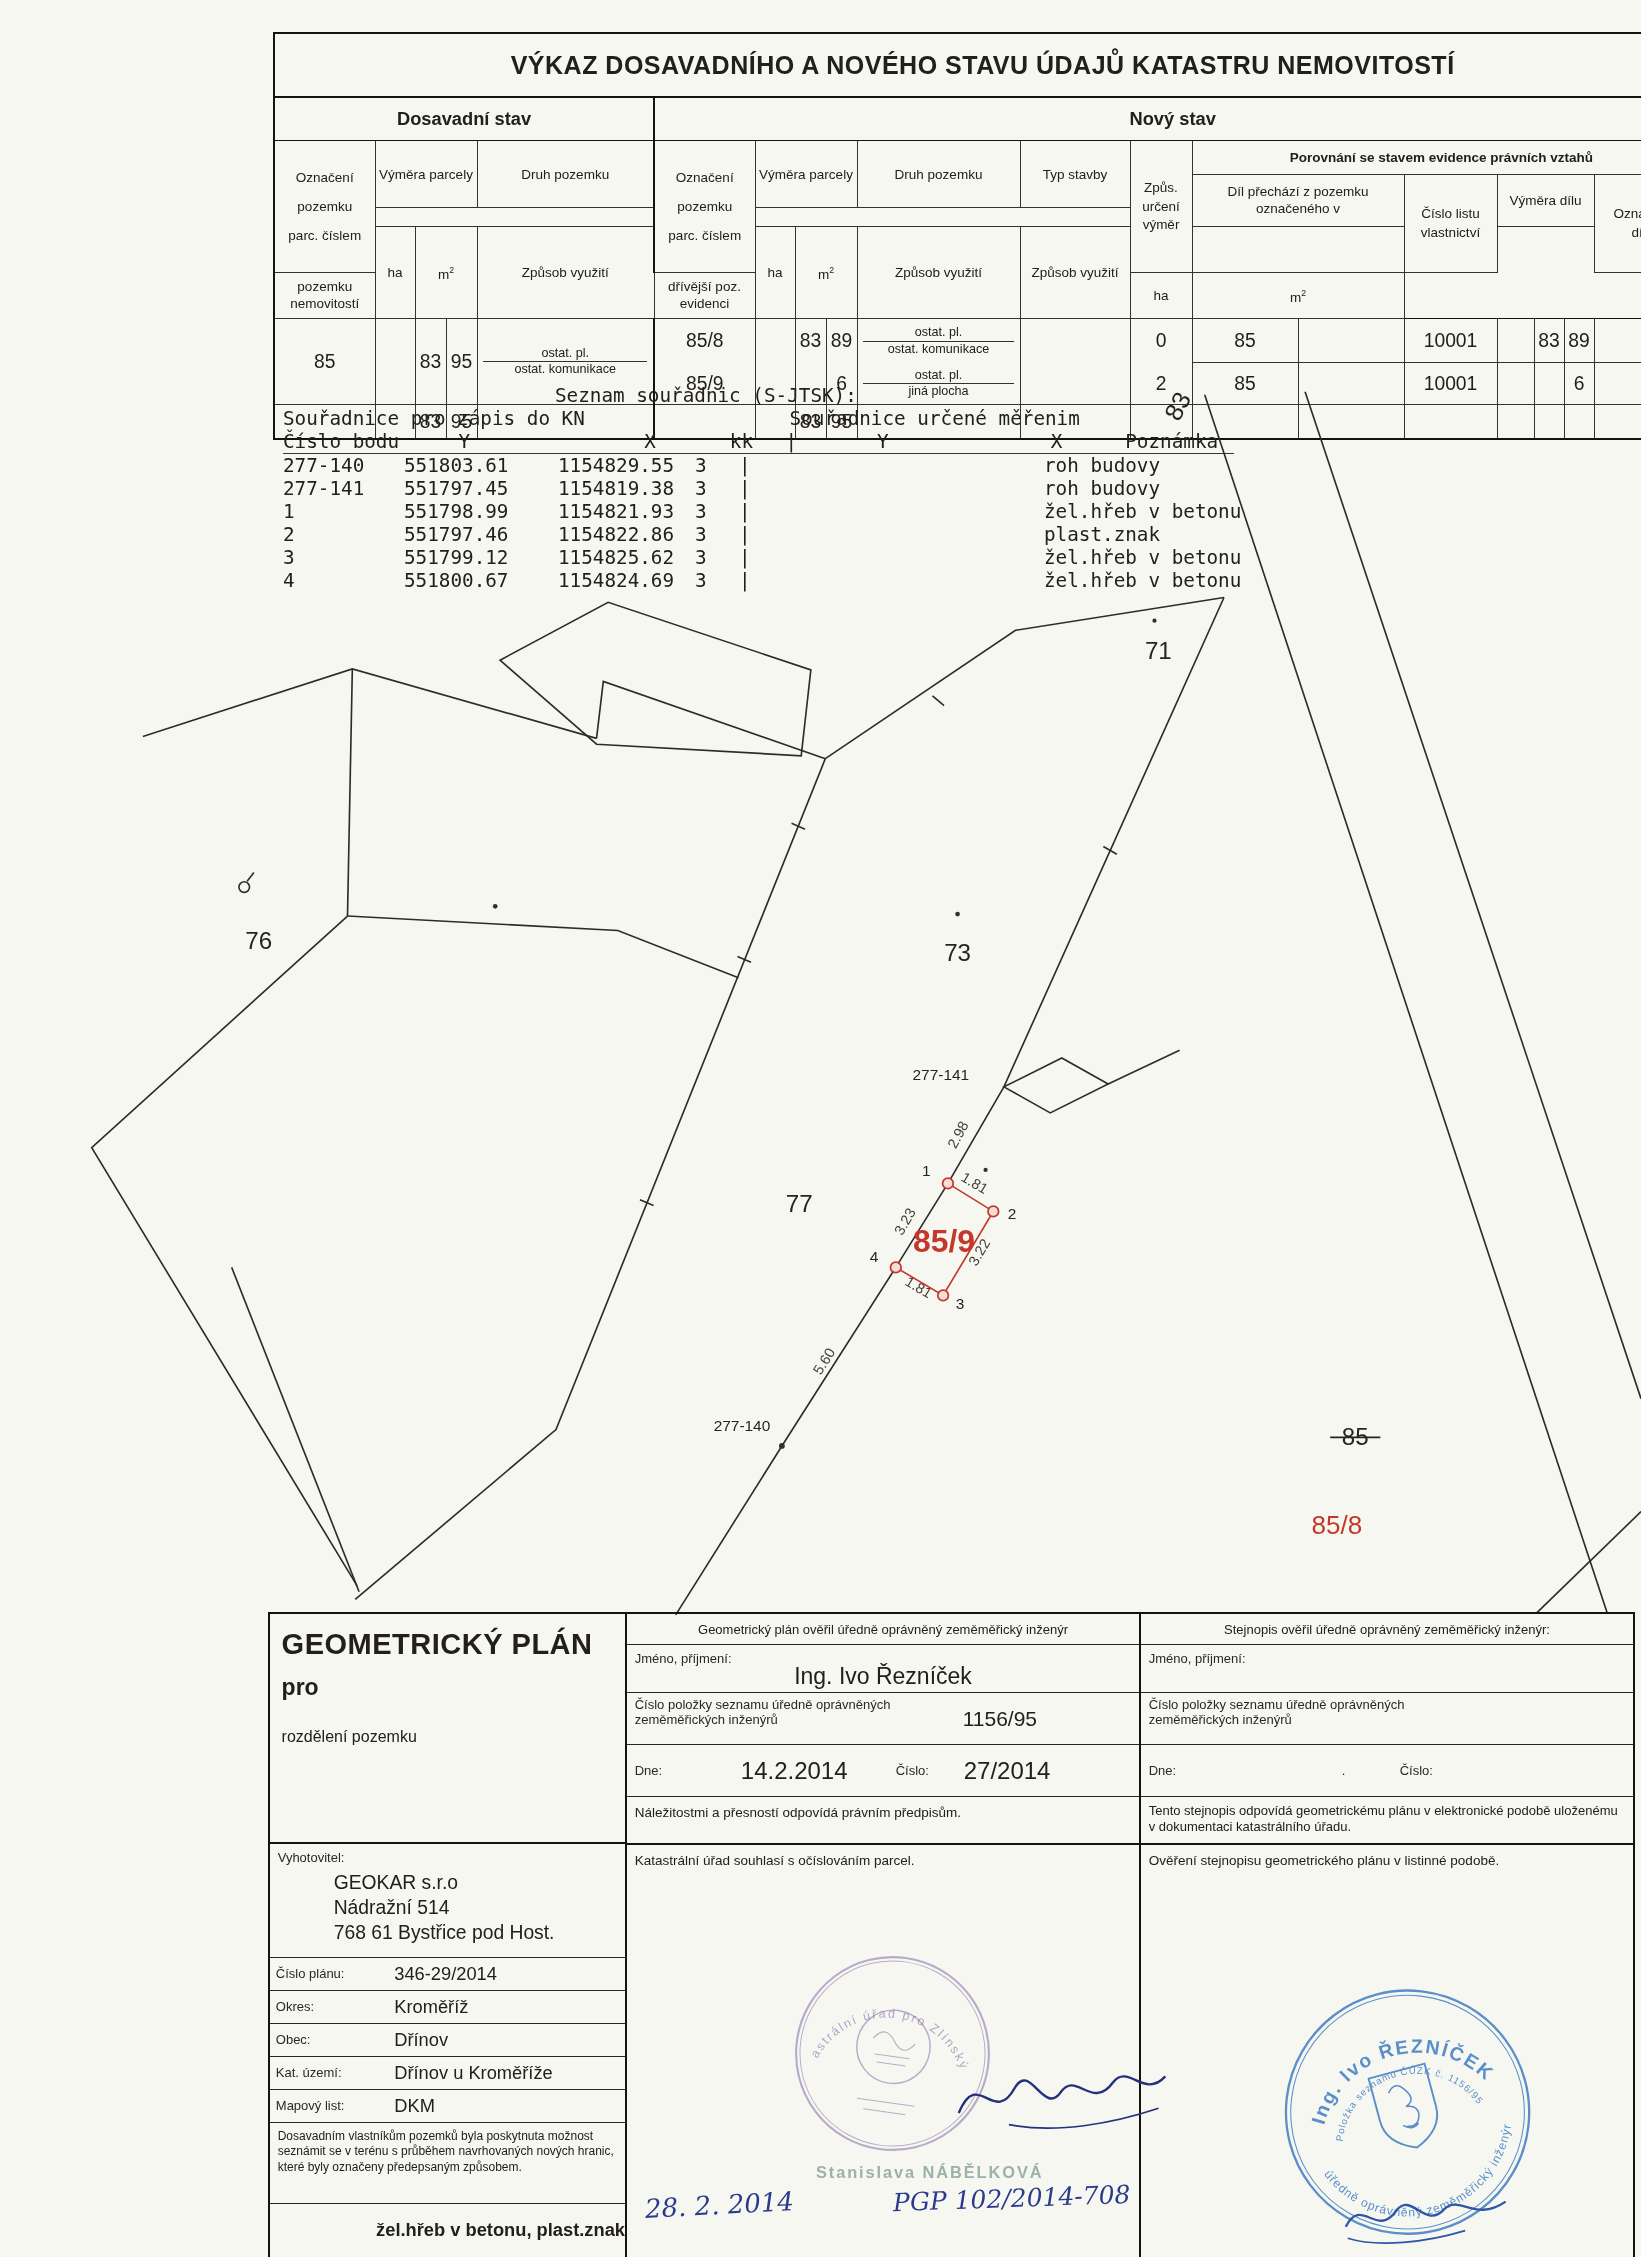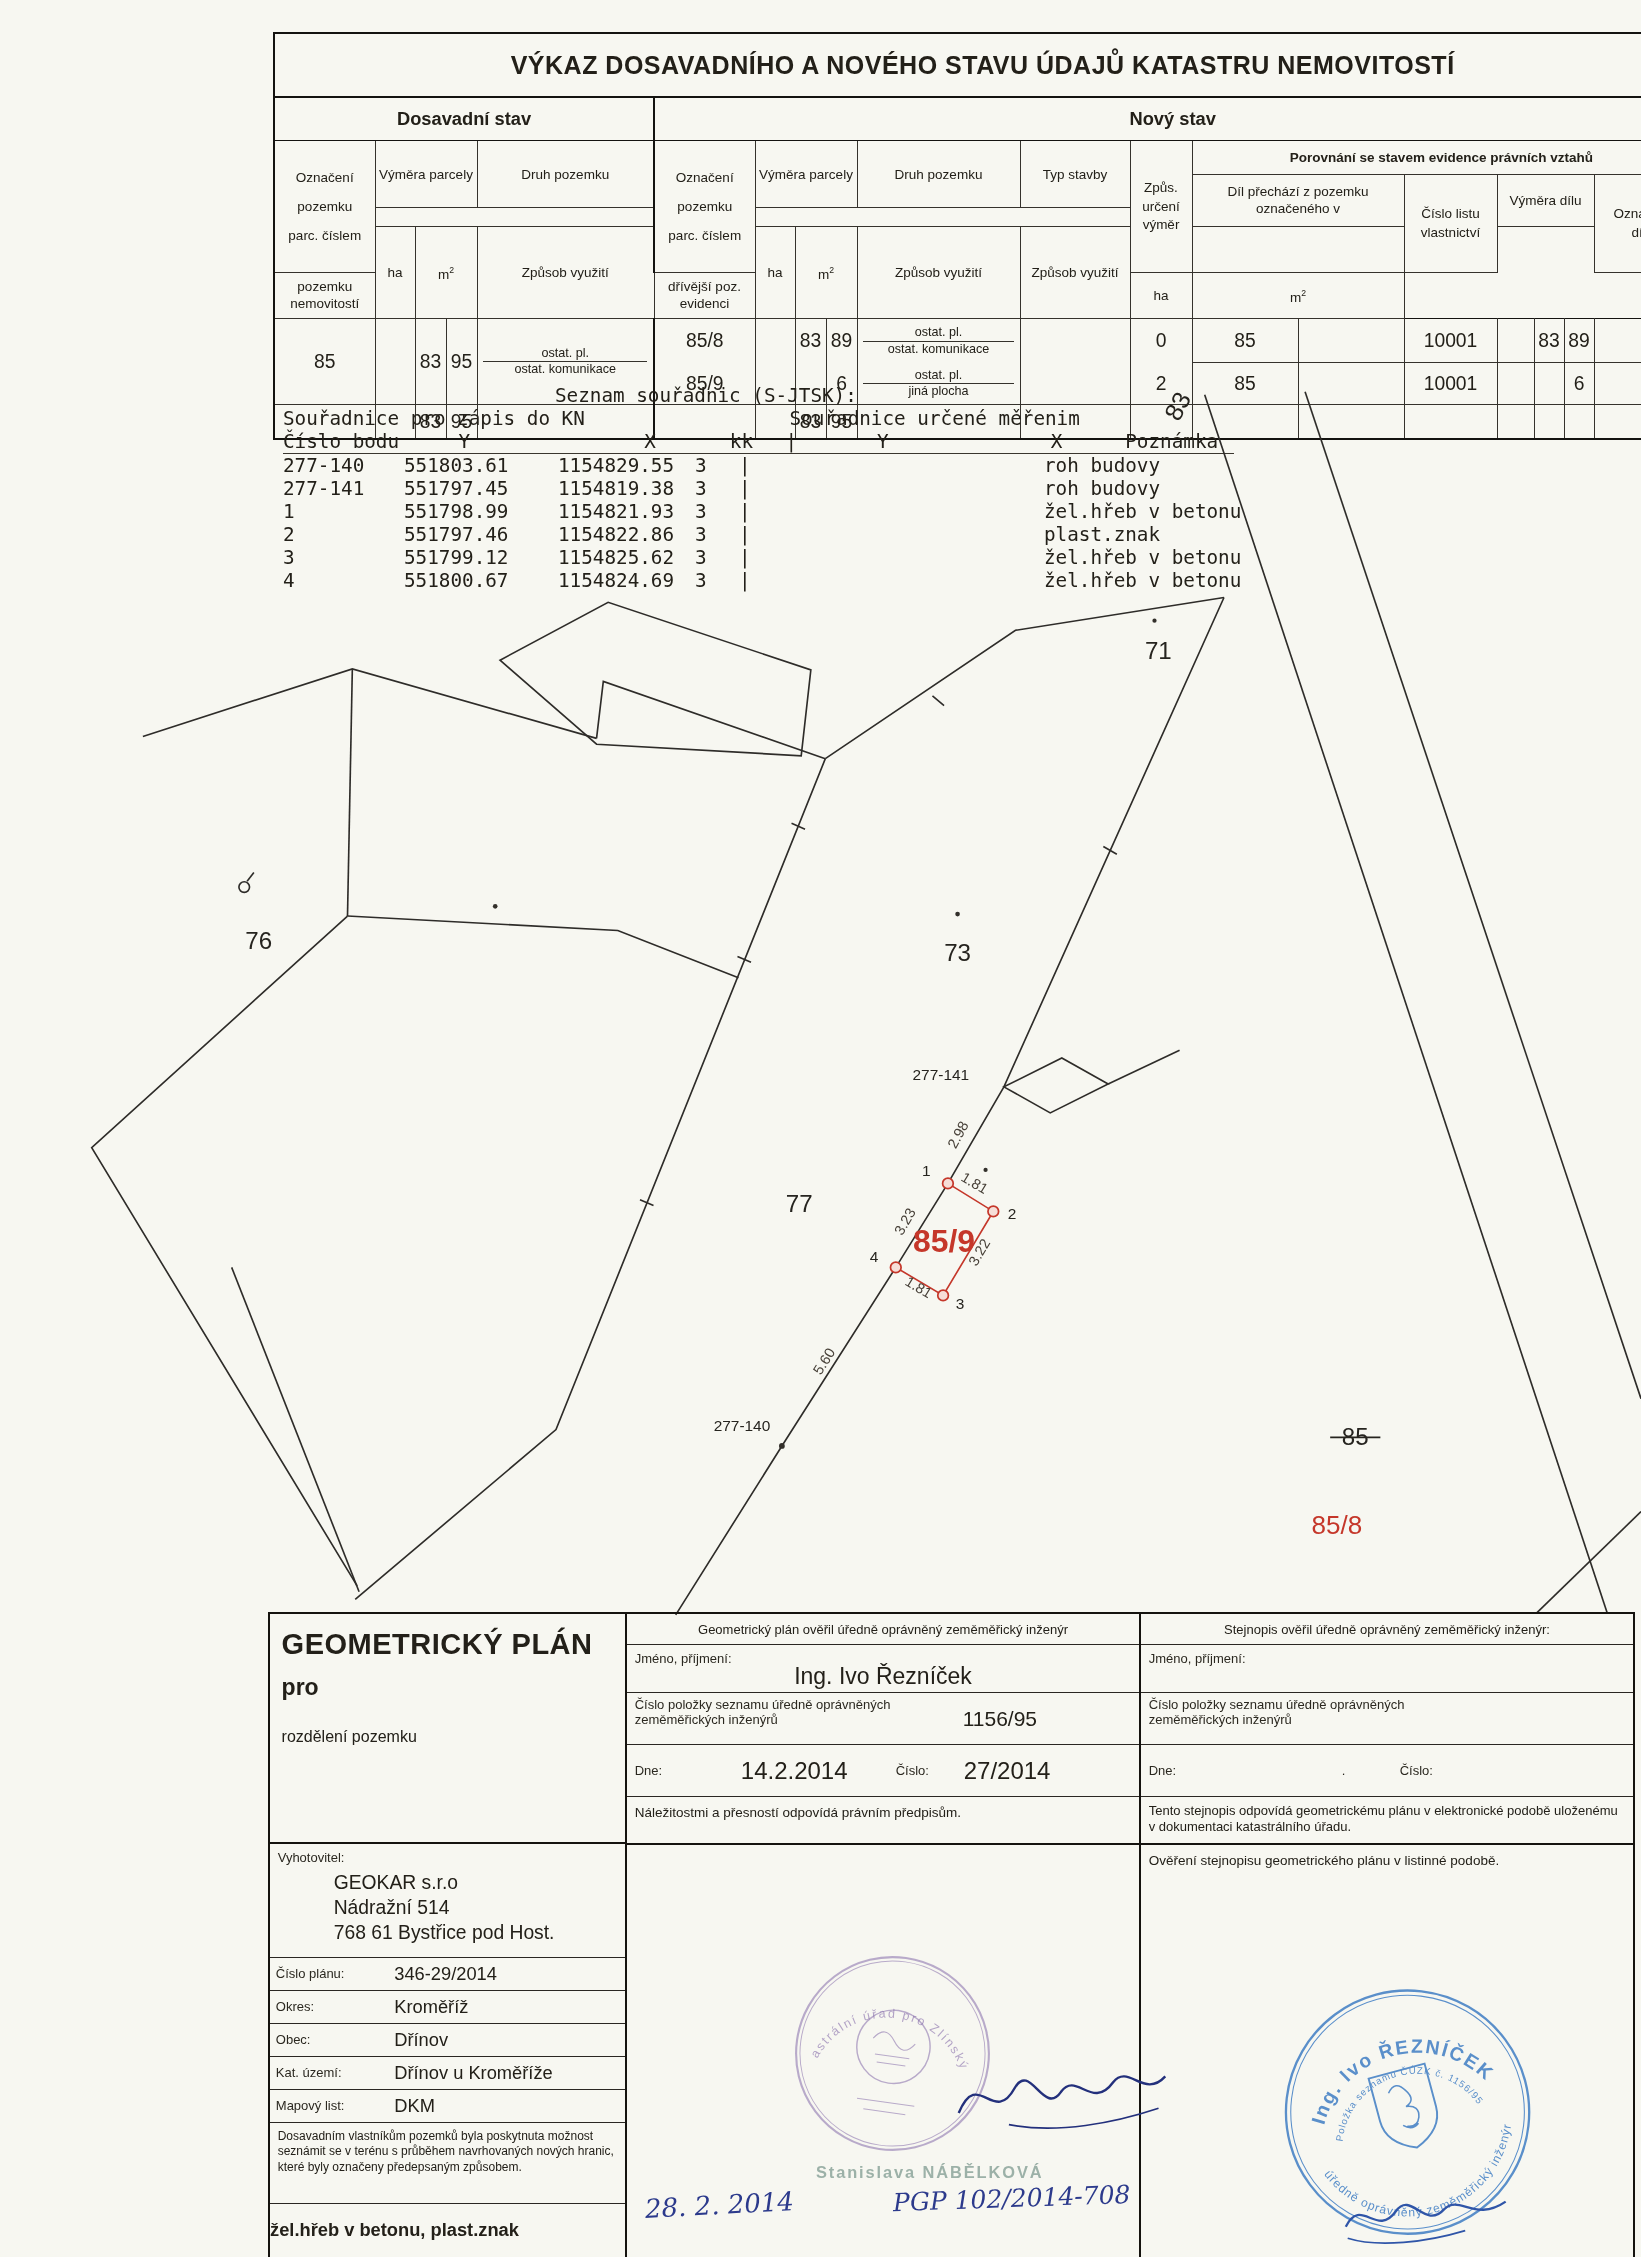--- a/index.html
+++ b/index.html
@@ -358,6 +358,7 @@
         <span style="font-size:24px">27/2014</span>
       </div>
       <div class="frow heavyb" style="height:48px;padding:7.7px 7.7px;font-size:13.5px;">Náležitostmi a přesností odpovídá právním předpisům.</div>
+      <div class="frow" style="border-bottom:none;height:375px;padding:7.7px 7.7px;font-size:13.5px;">Katastrální úřad souhlasí s očíslováním parcel.</div>
     </div>
 
     <div class="fcol rght">

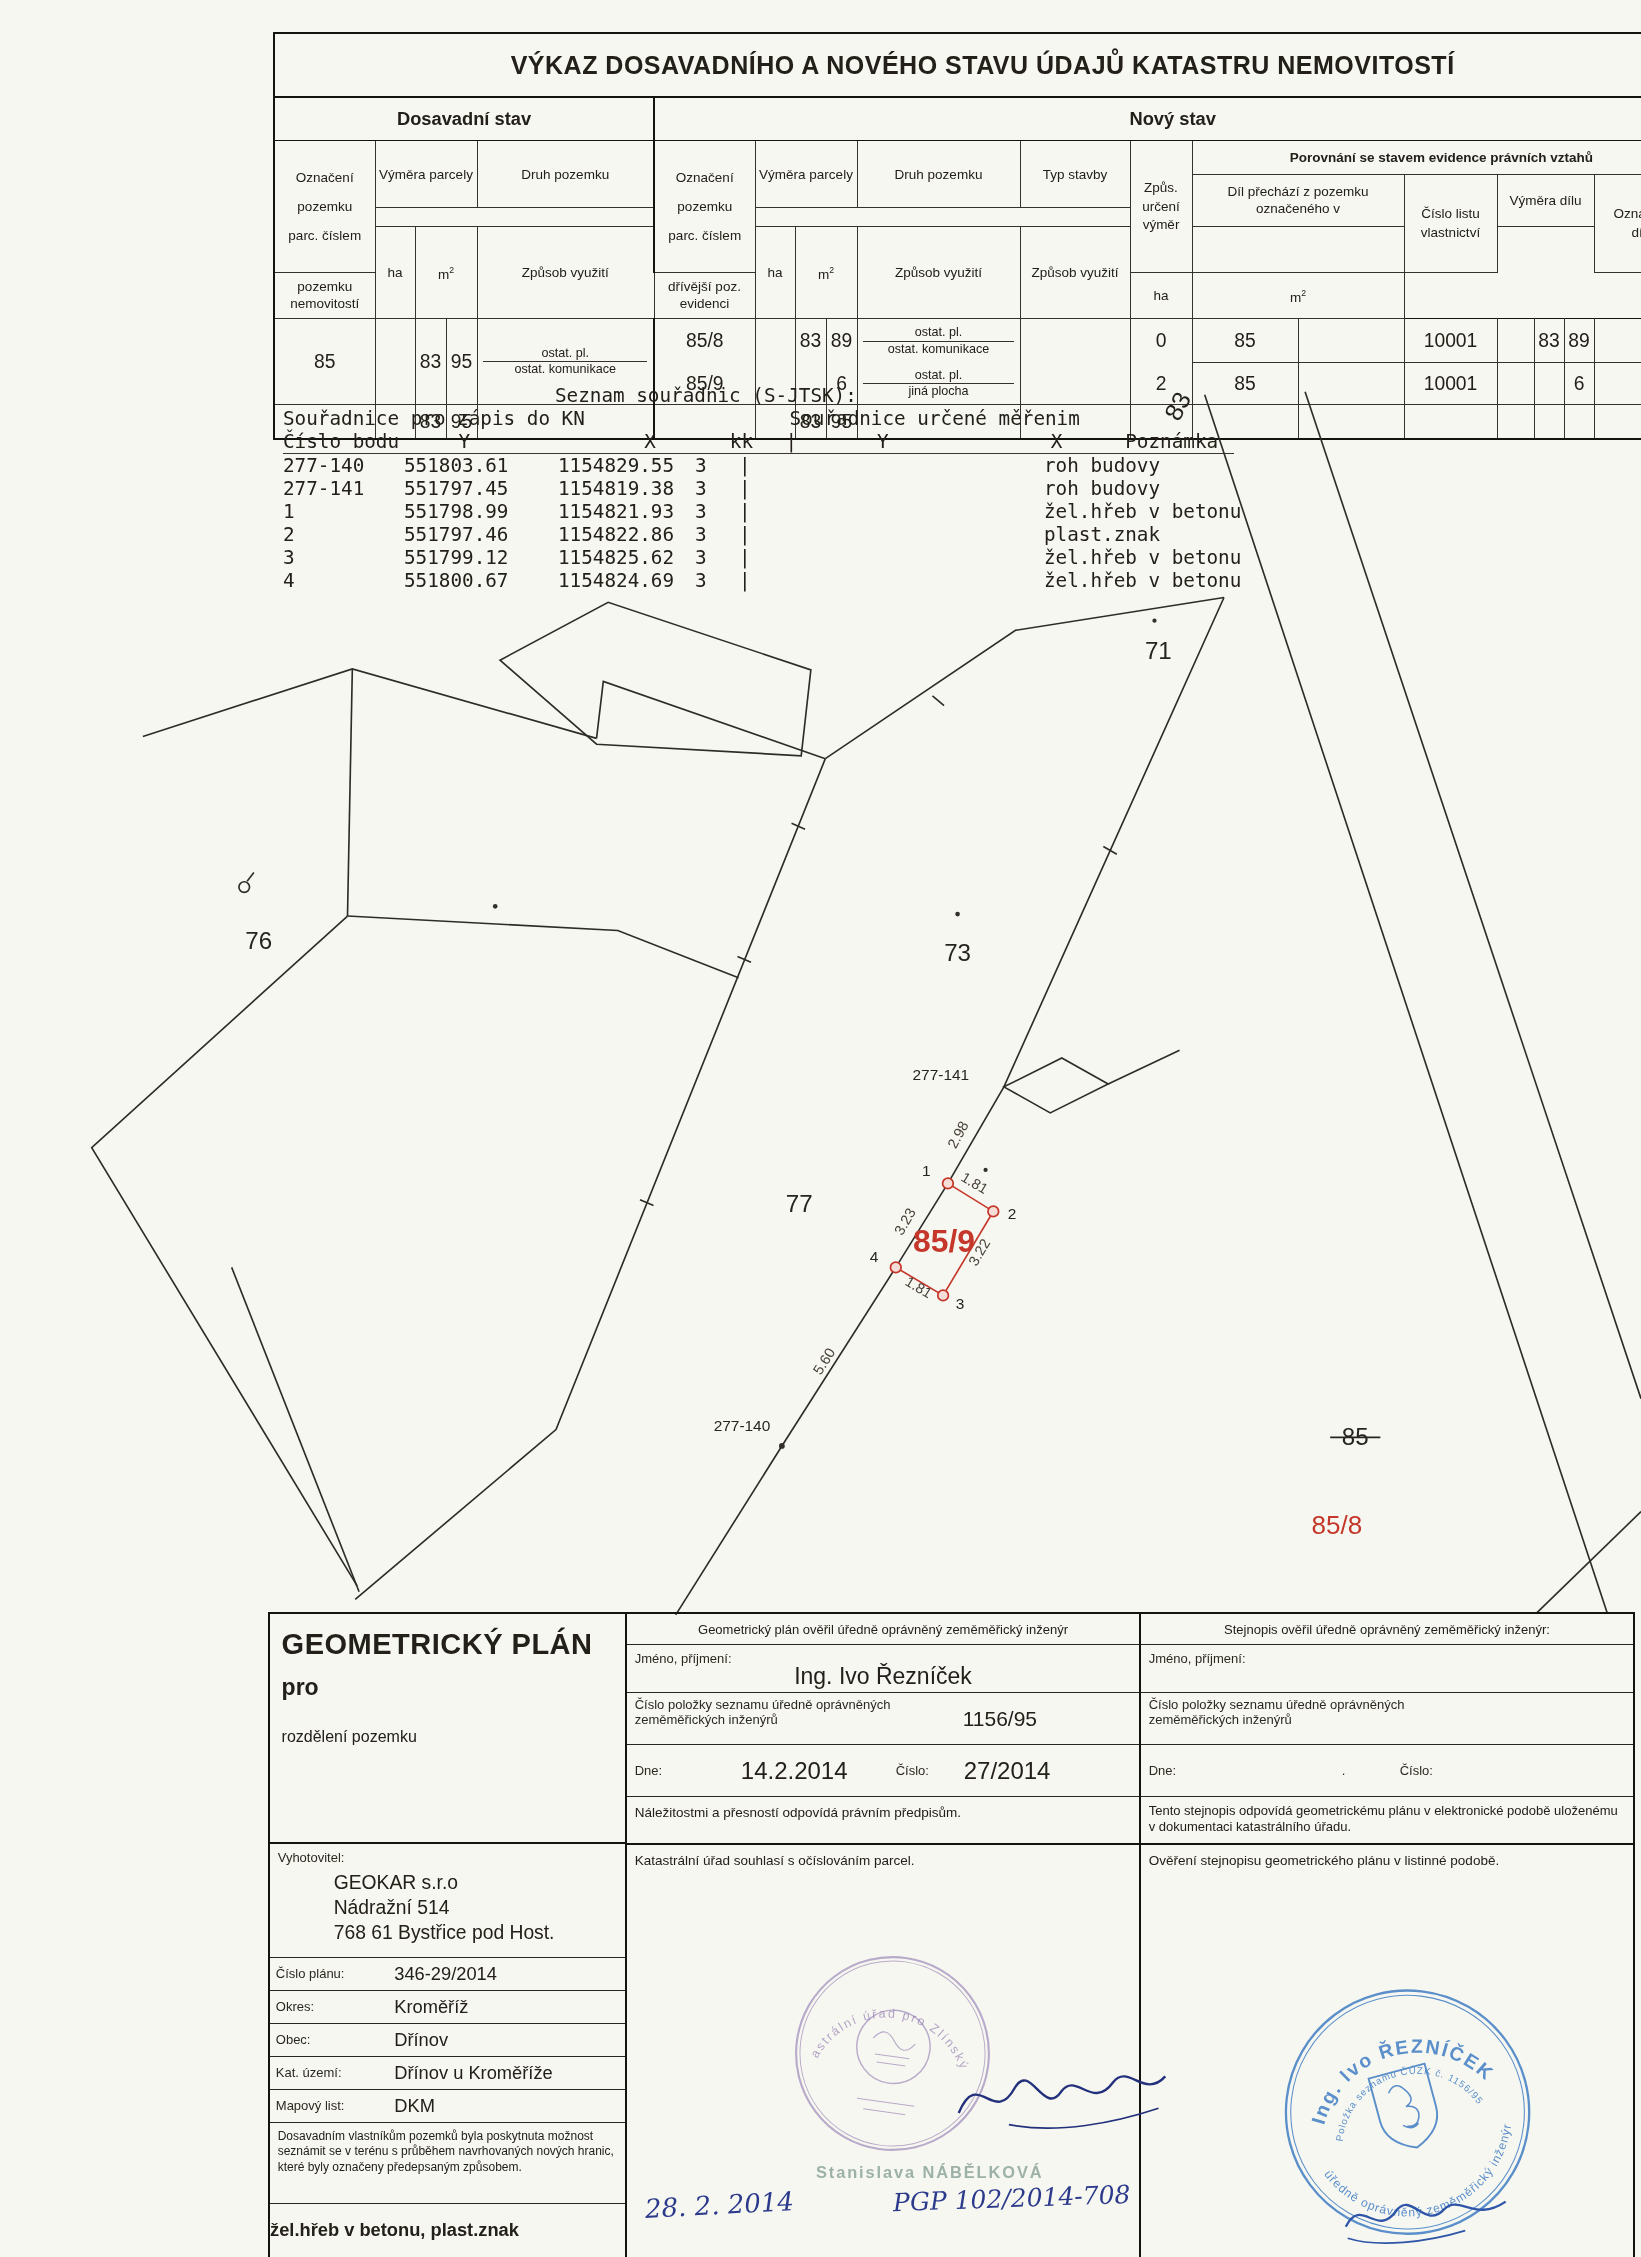--- a/index.html
+++ b/index.html
@@ -338,7 +338,7 @@
         <span style="font-size:18.3px;vertical-align:-1.9px">DKM</span>
       </div>
       <div class="frow" style="height:81px;padding:5.8px 7.7px;font-size:12px;line-height:15.4px;">Dosavadním vlastníkům pozemků byla poskytnuta možnost seznámit se v terénu s průběhem navrhovaných nových hranic, které byly označeny předepsaným způsobem.</div>
-      <div class="frow" style="height:46px;border-bottom:none;text-align:left;padding-top:15.4px;font-size:18.3px;font-weight:bold;">žel.hřeb v betonu, plast.znak</div>
+      <div class="frow" style="height:46px;border-bottom:none;text-align:right;padding-top:15.4px;font-size:18.3px;font-weight:bold;">žel.hřeb v betonu, plast.znak</div>
     </div>
 
     <div class="fcol midl">

